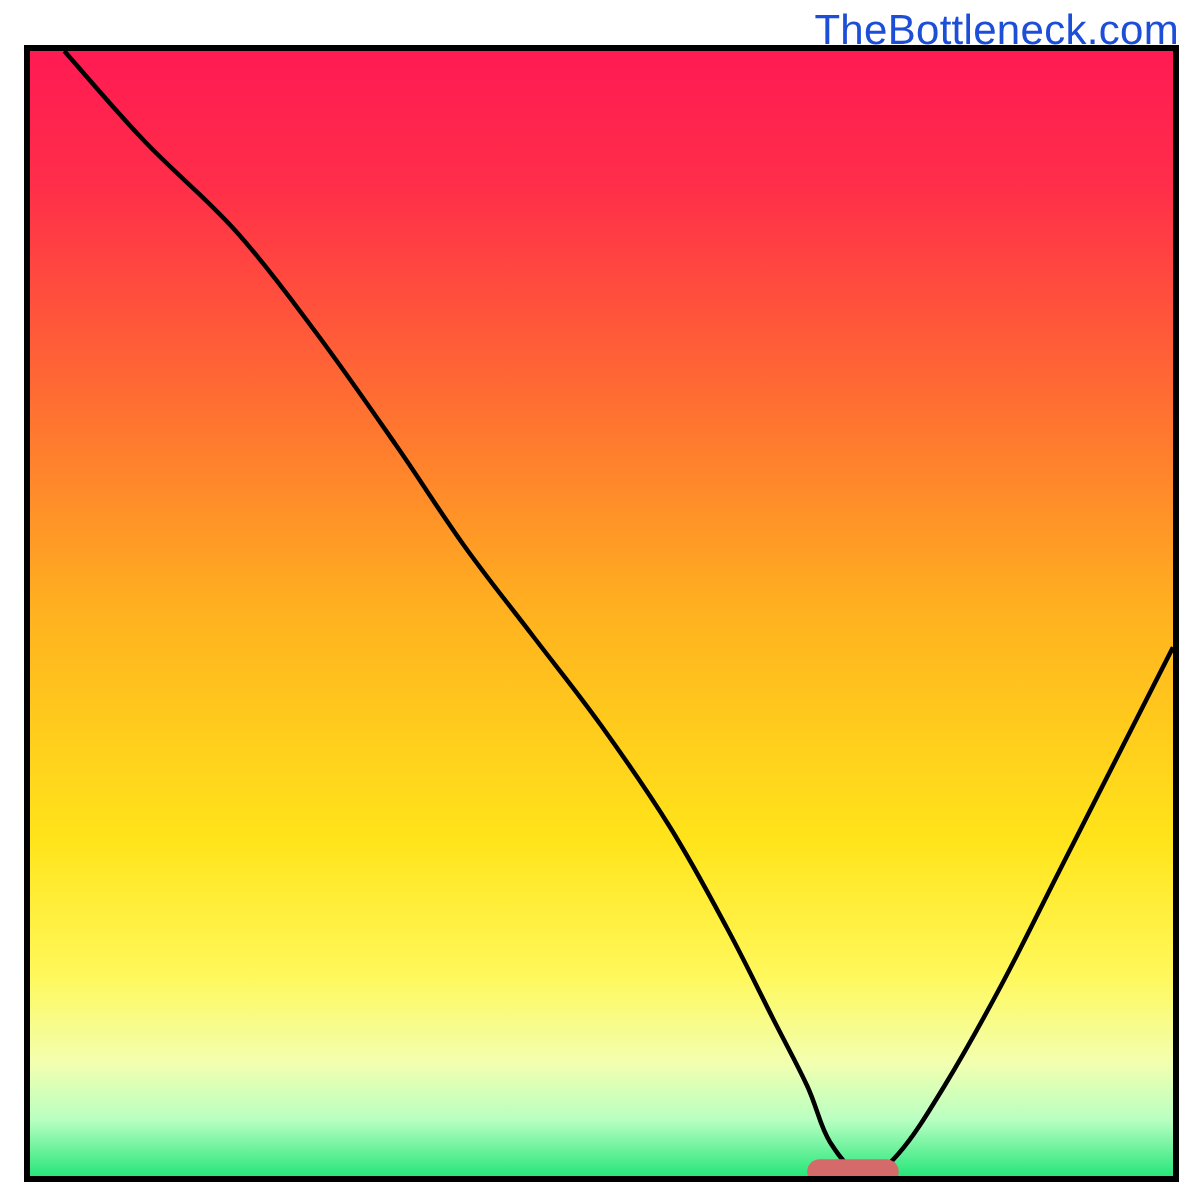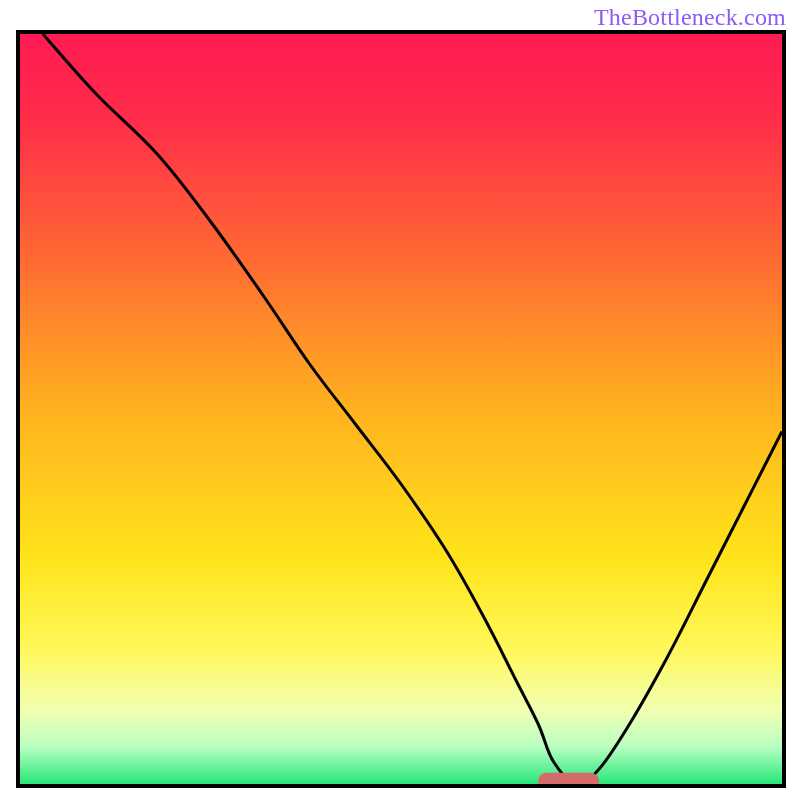--- a/index.html
+++ b/index.html
@@ -21,11 +21,11 @@
     position: absolute;
     top: 4px;
     right: 14px;
-    font-size: 24px;
+    font-size: 28px;
     font-weight: 400;
-    color: #8b5cf6;
+    color: #1d4ed8;
     letter-spacing: 0.2px;
-    font-family: Liberation Serif, serif;
+    font-family: Liberation Sans, sans-serif;
   }
   .plot-outer {
     position: absolute;

